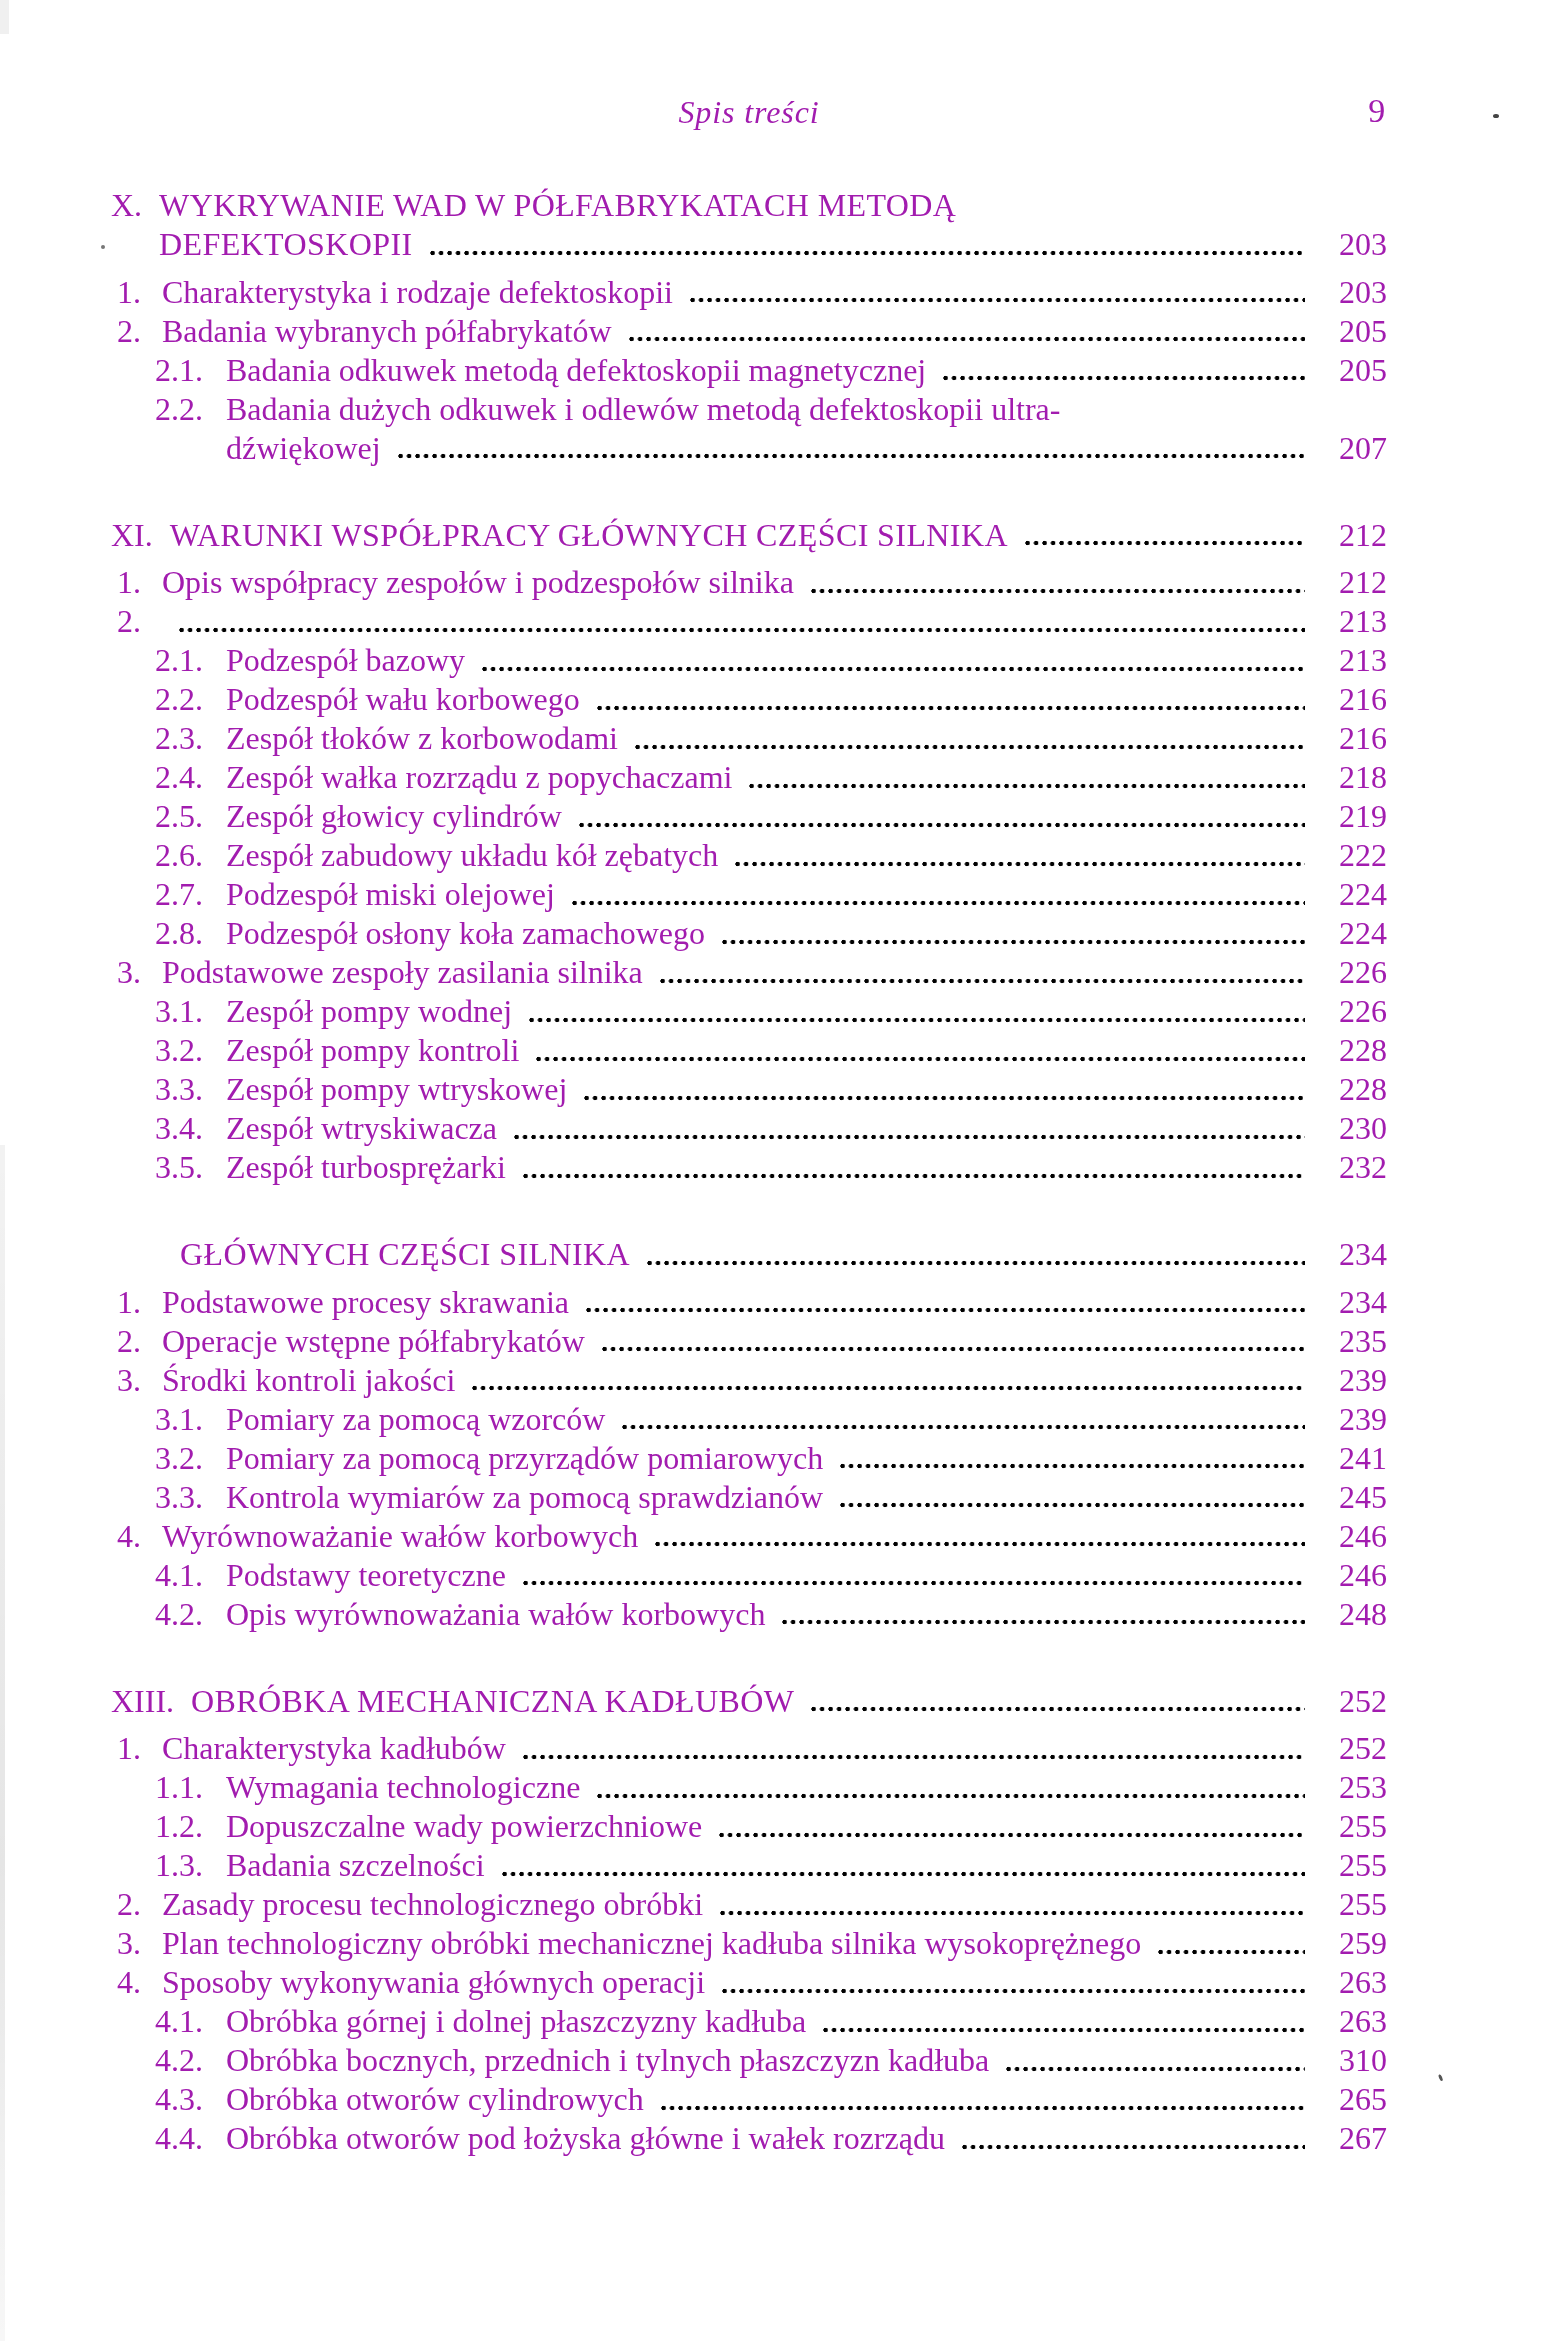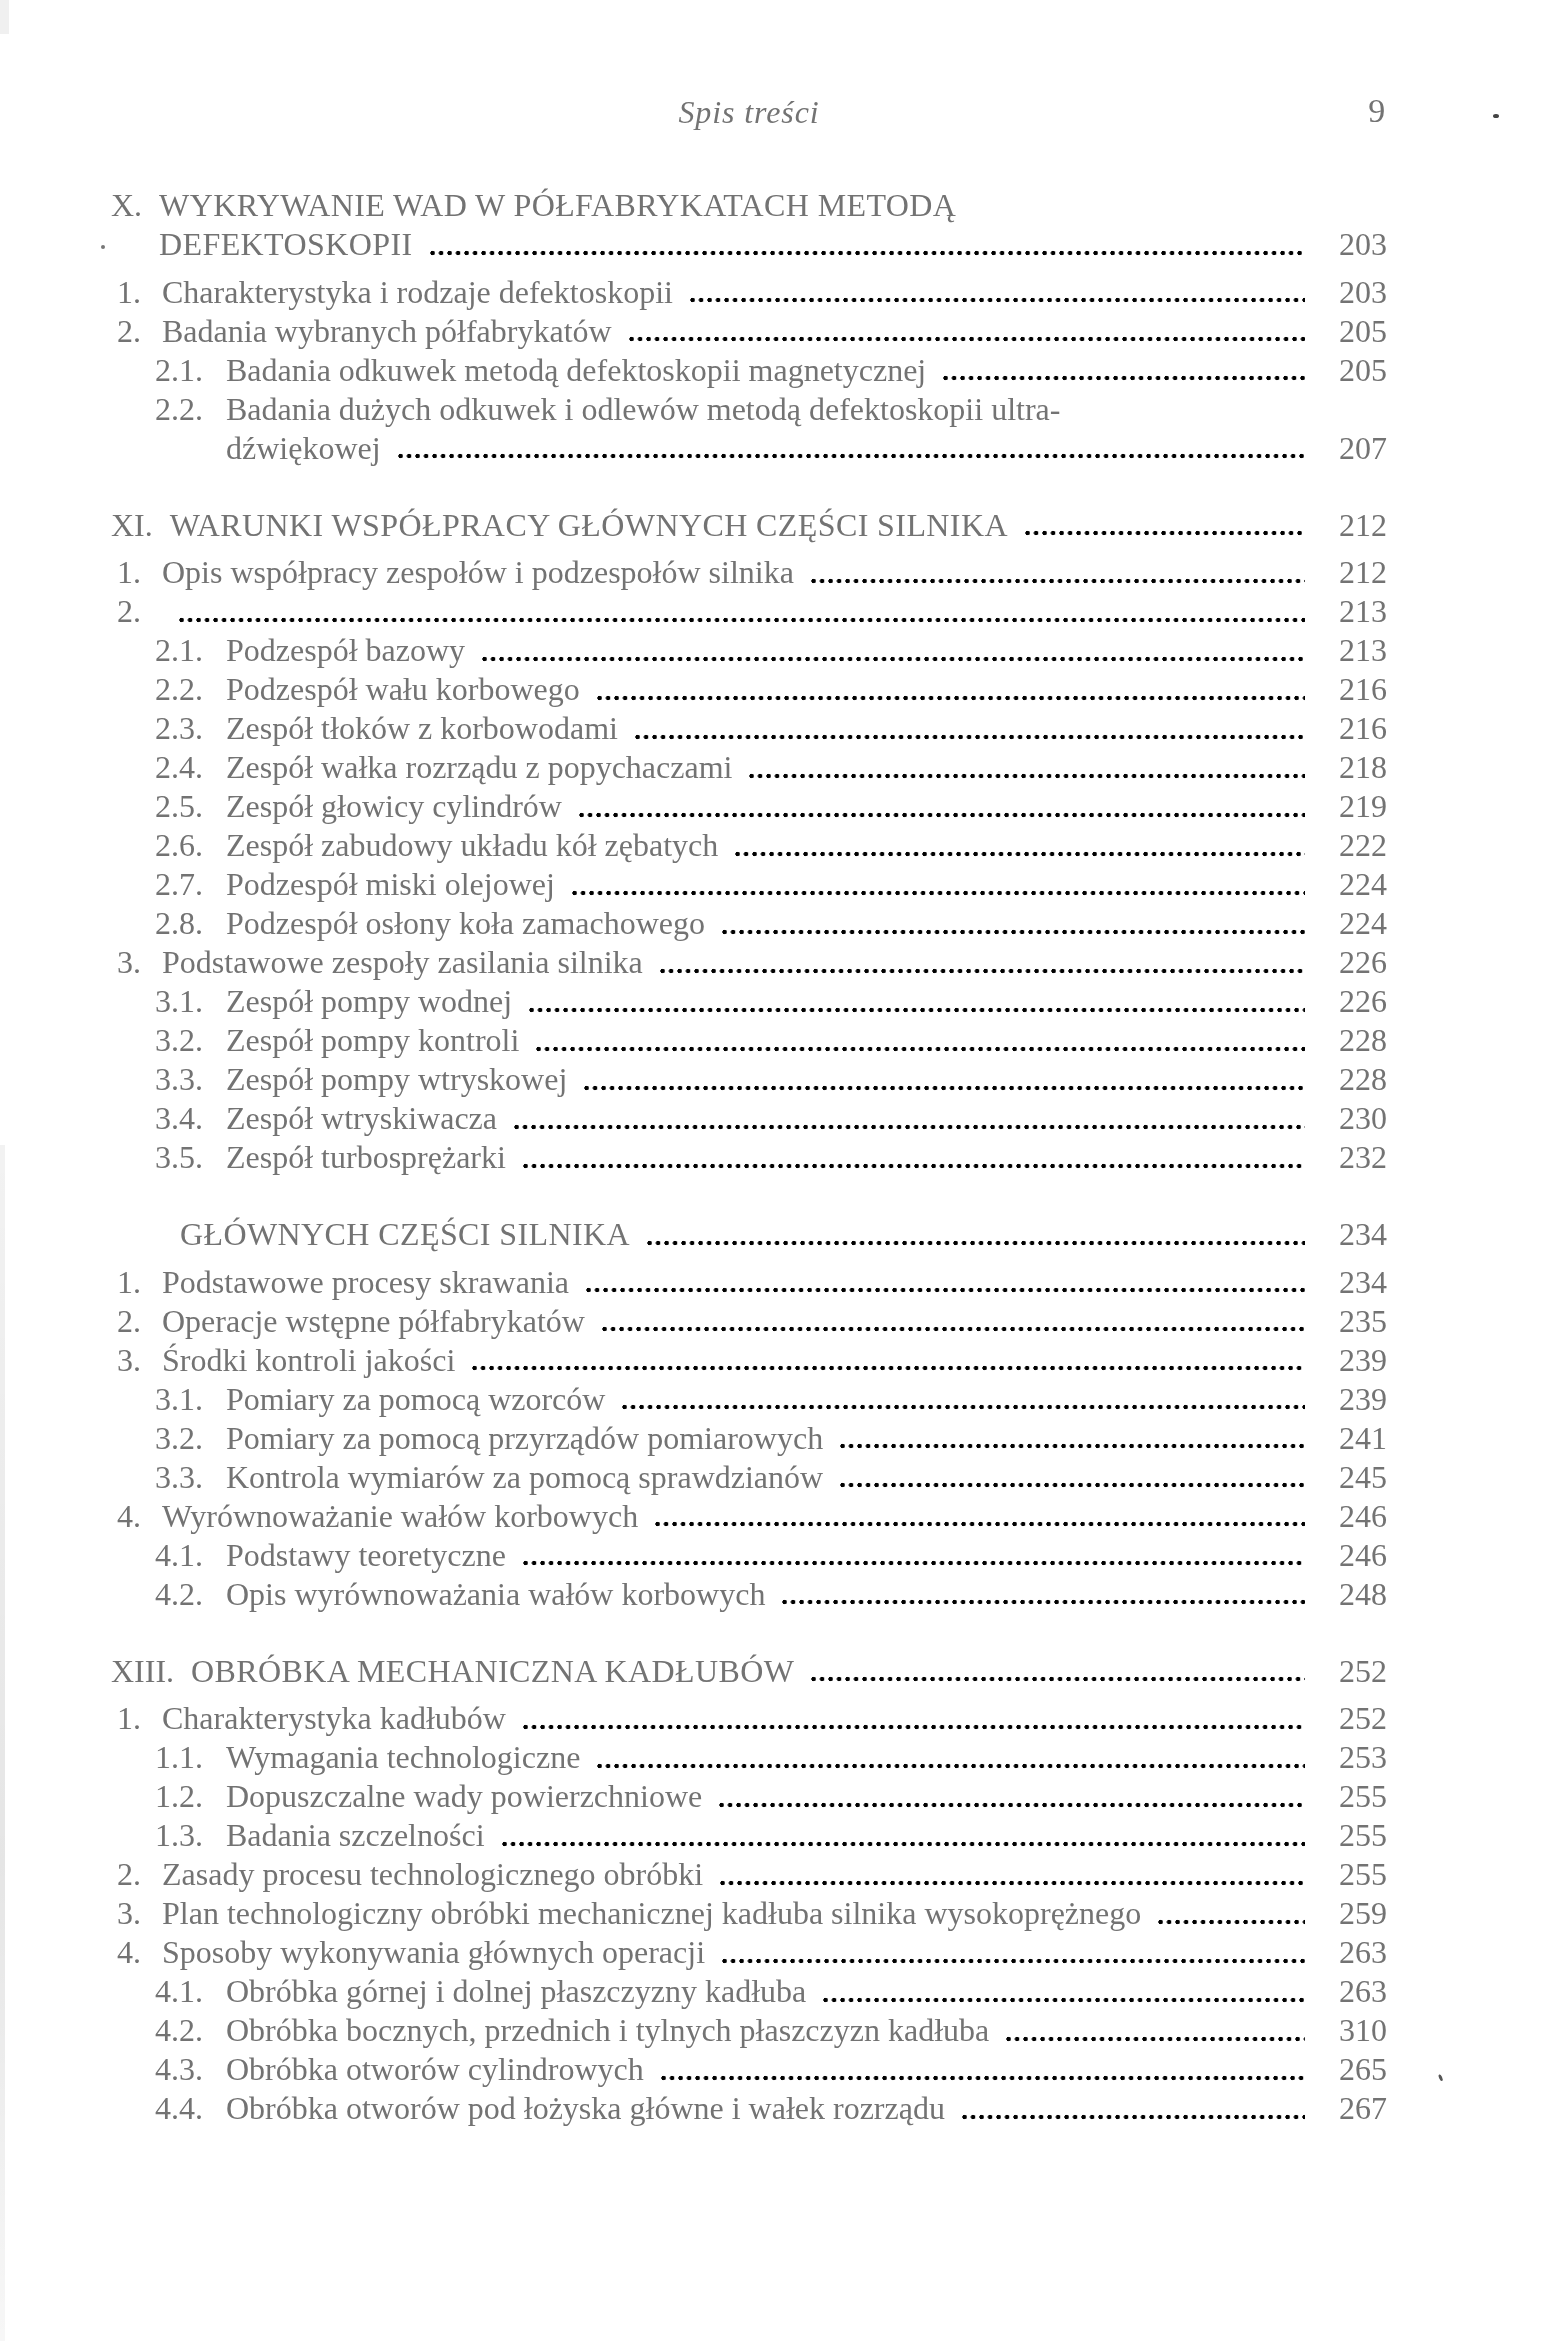--- a/index.html
+++ b/index.html
@@ -12,7 +12,7 @@
     width: 1560px;
     height: 2342px;
     background: #ffffff;
-    color: #737373;
+    color: #a21caf;
     font-family: "Liberation Serif", "DejaVu Serif", serif;
     overflow: hidden;
   }

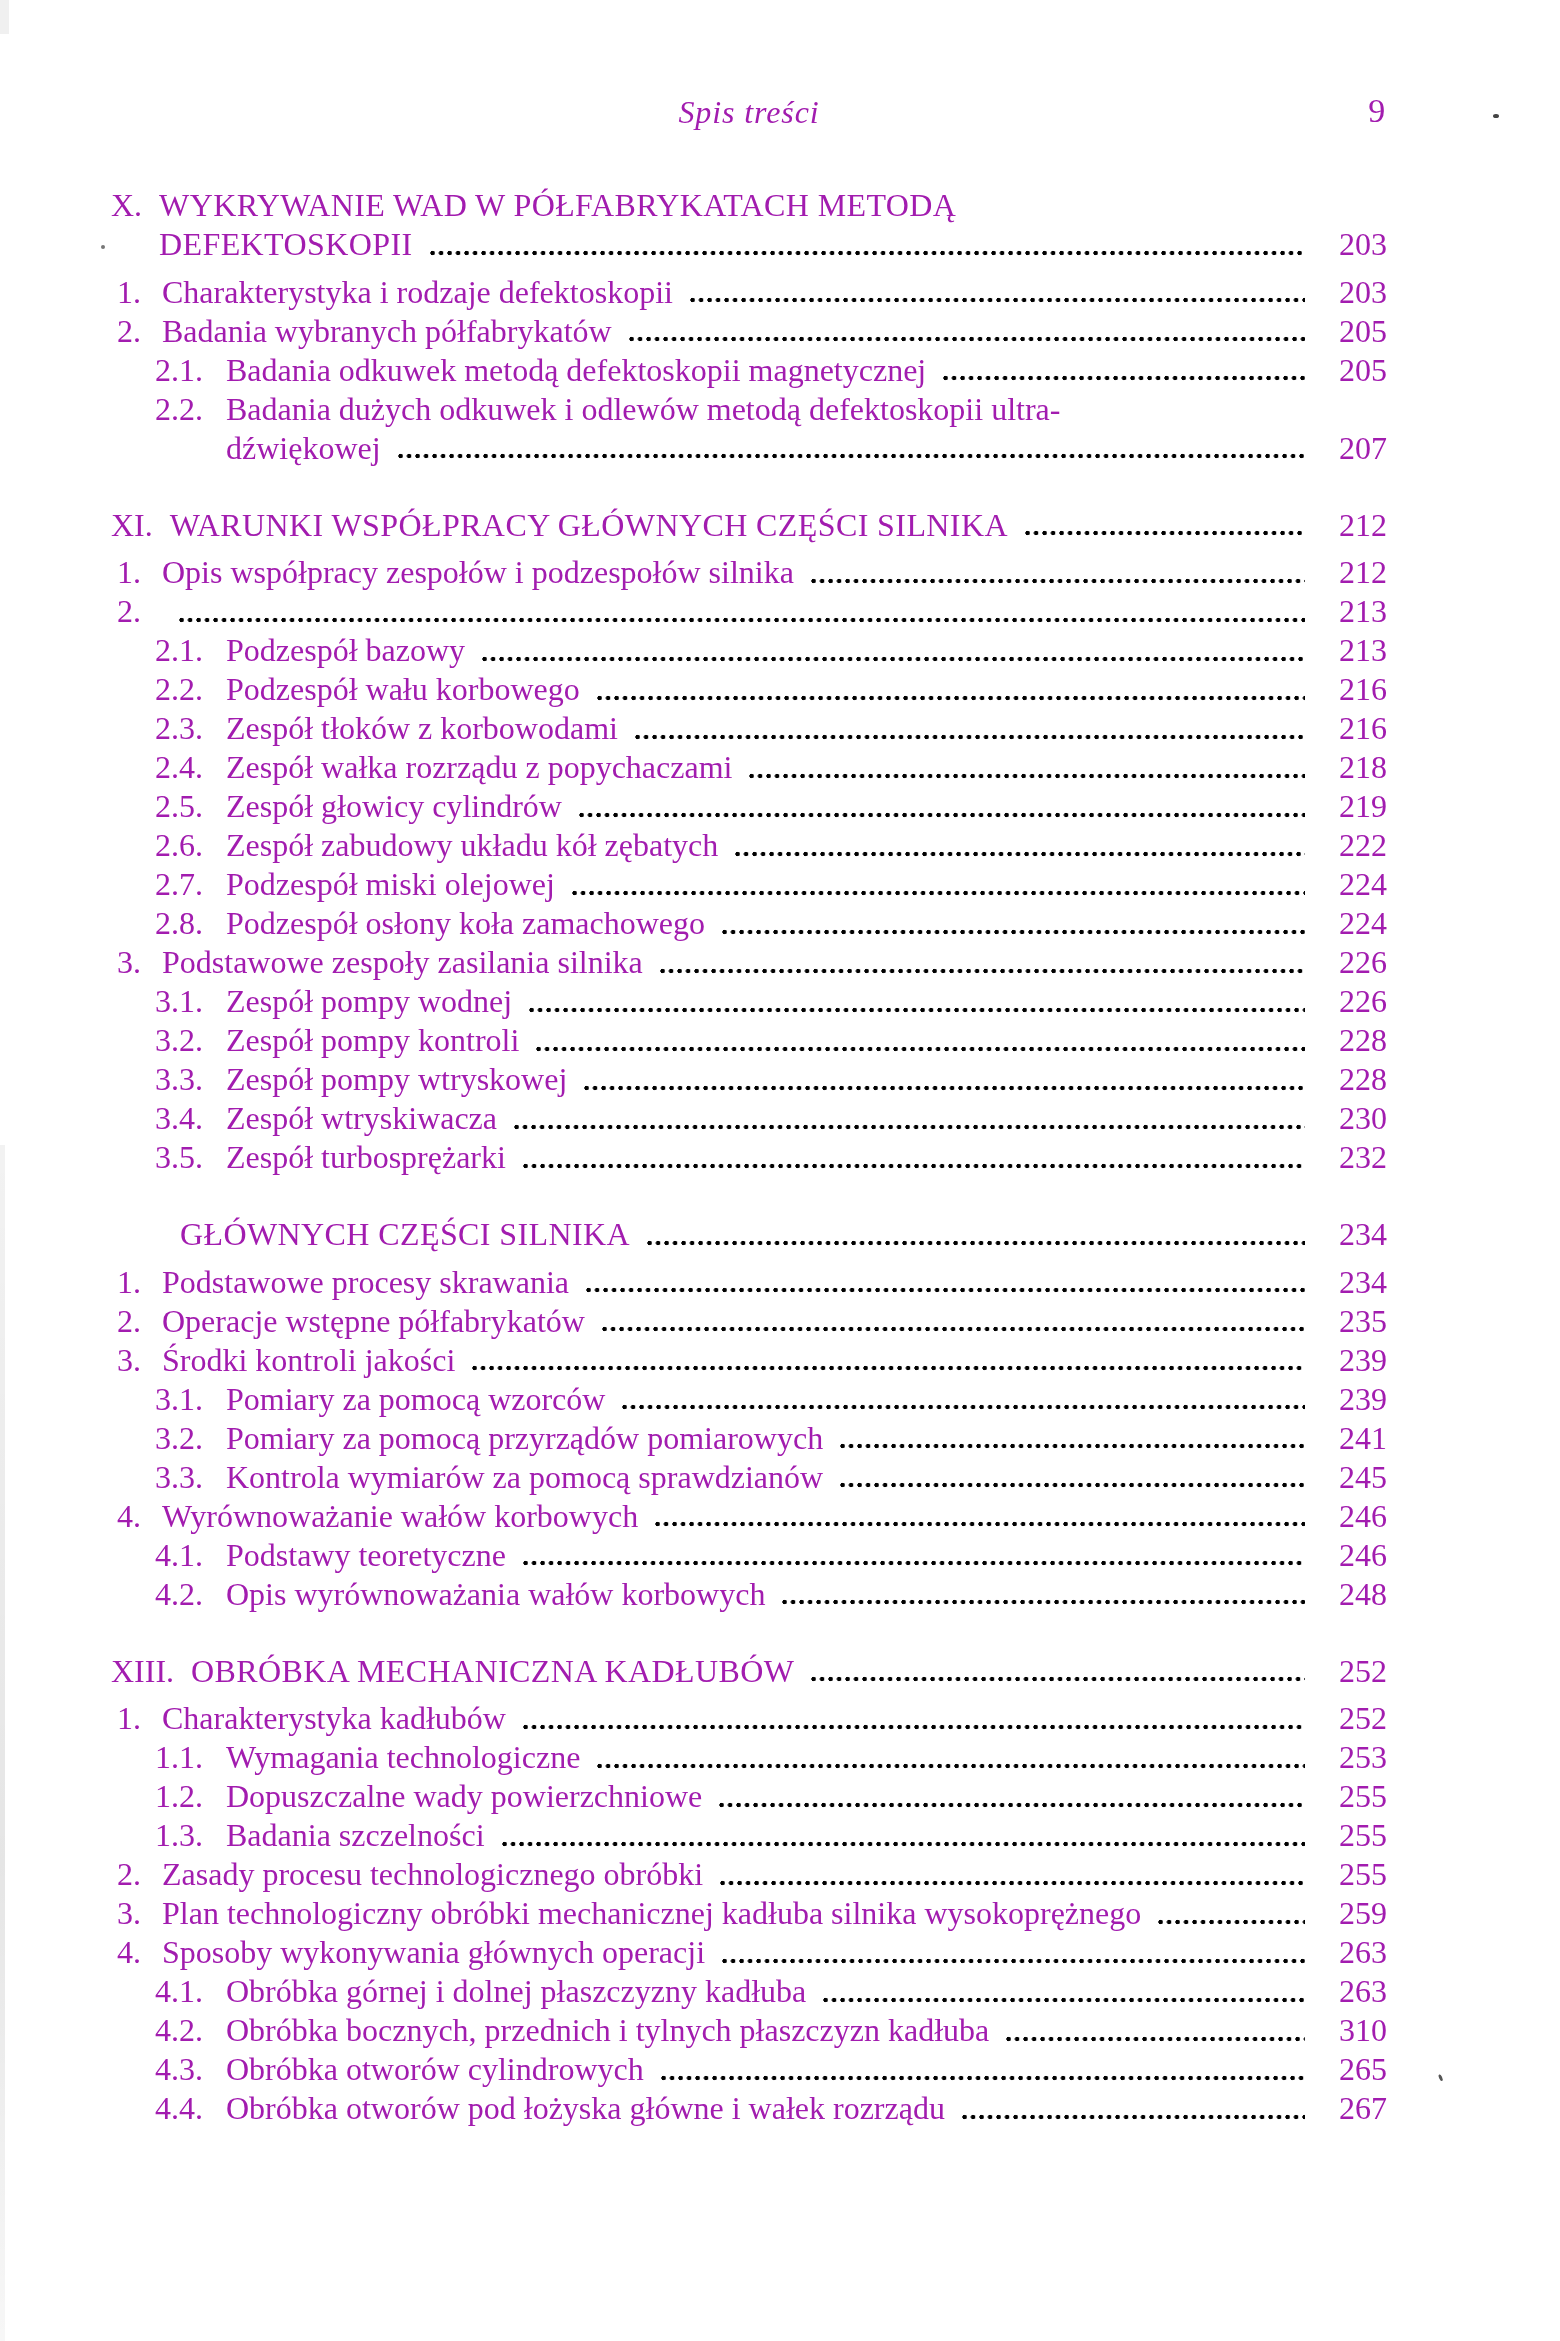--- a/index.html
+++ b/index.html
@@ -48,7 +48,7 @@
     left: 111px;
     right: 173px;
   }
-  .section { margin-top: 38px; }
+  .section { margin-top: 48px; }
   .section.first { margin-top: 186px; }
   .entries { margin-top: 8.5px; }
 

